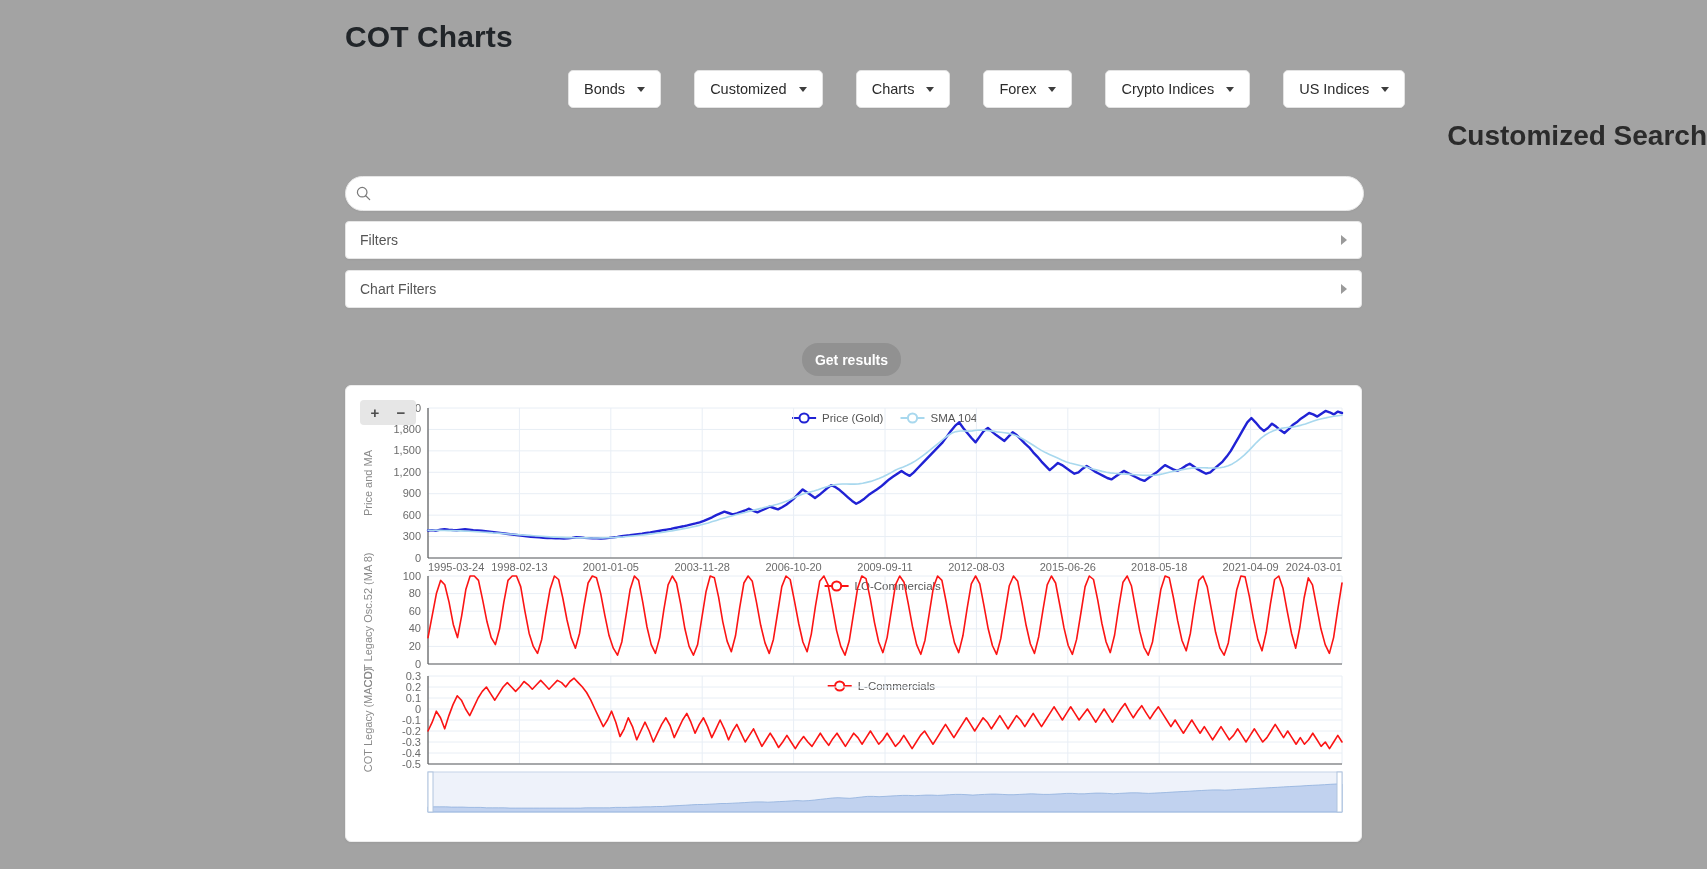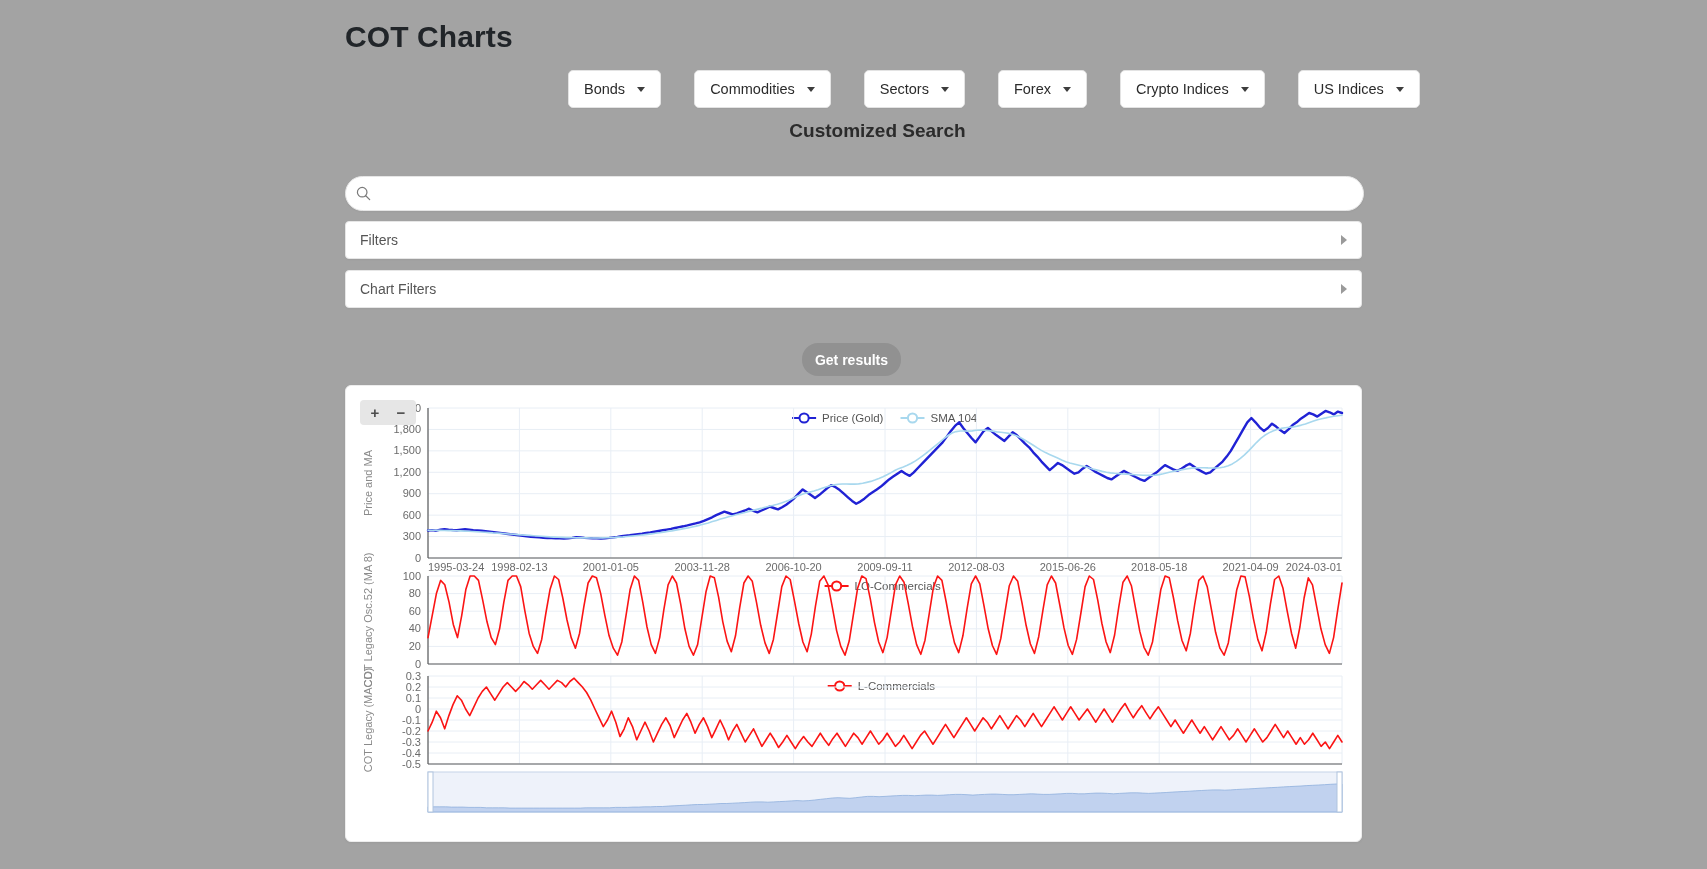--- a/index.html
+++ b/index.html
@@ -192,7 +192,7 @@
       <span class="caret"></span>
     </div>
     <div class="nav-btn">
-      <span>Commodities</span>
+      <span>Customized</span>
       <span class="caret"></span>
     </div>
     <div class="nav-btn">

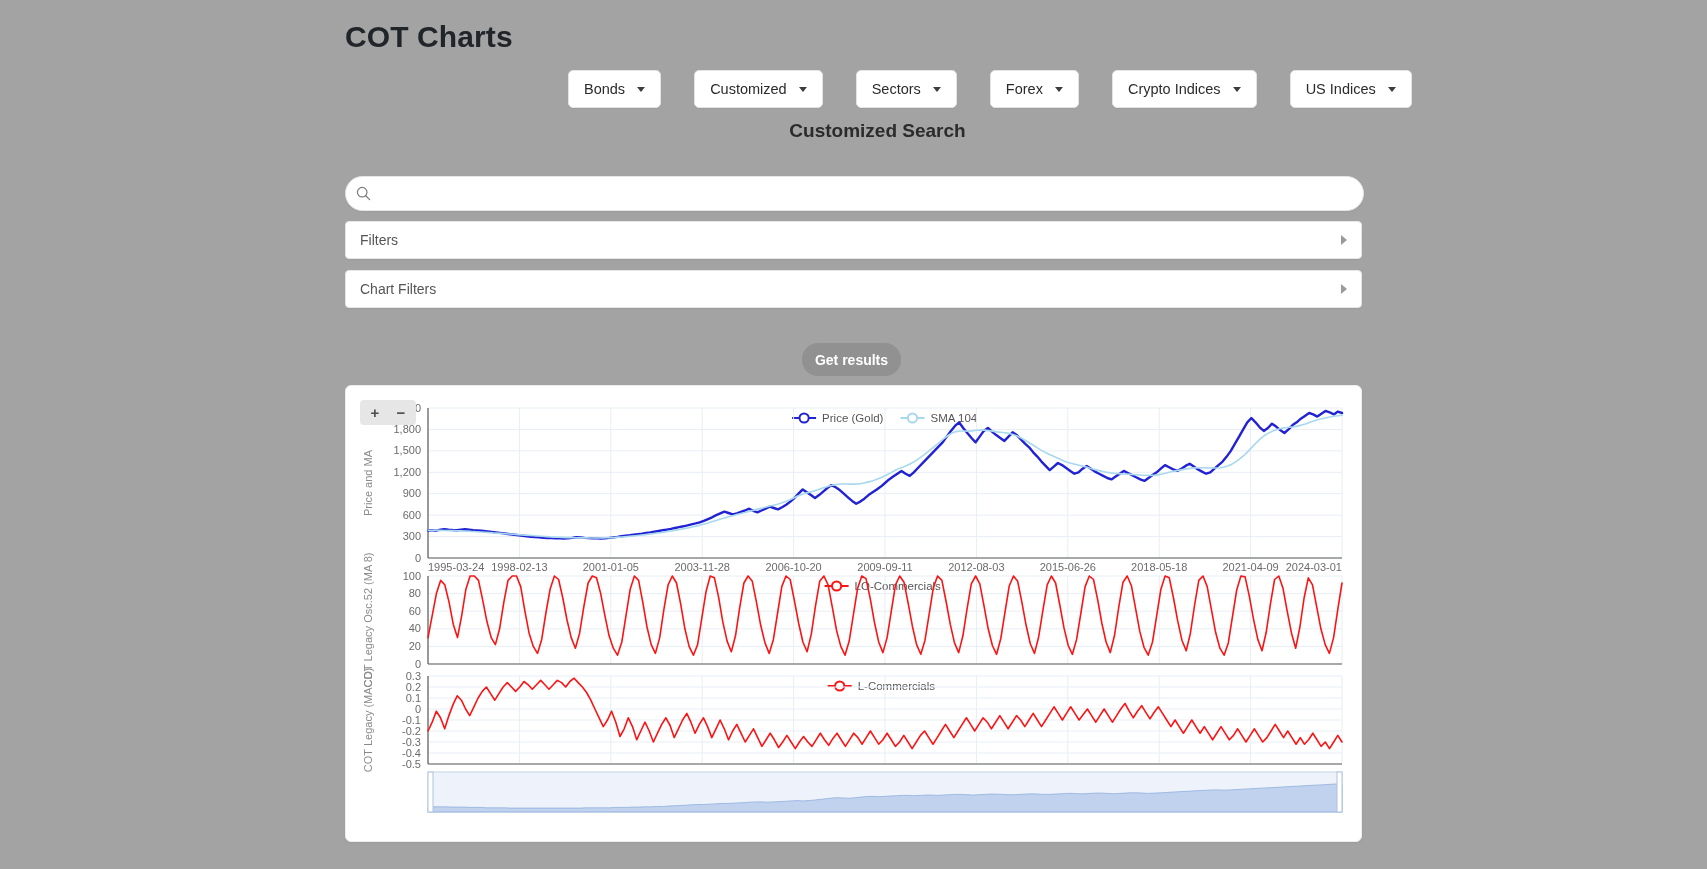--- a/index.html
+++ b/index.html
@@ -196,7 +196,7 @@
       <span class="caret"></span>
     </div>
     <div class="nav-btn">
-      <span>Sectors</span>
+      <span>Charts</span>
       <span class="caret"></span>
     </div>
     <div class="nav-btn">

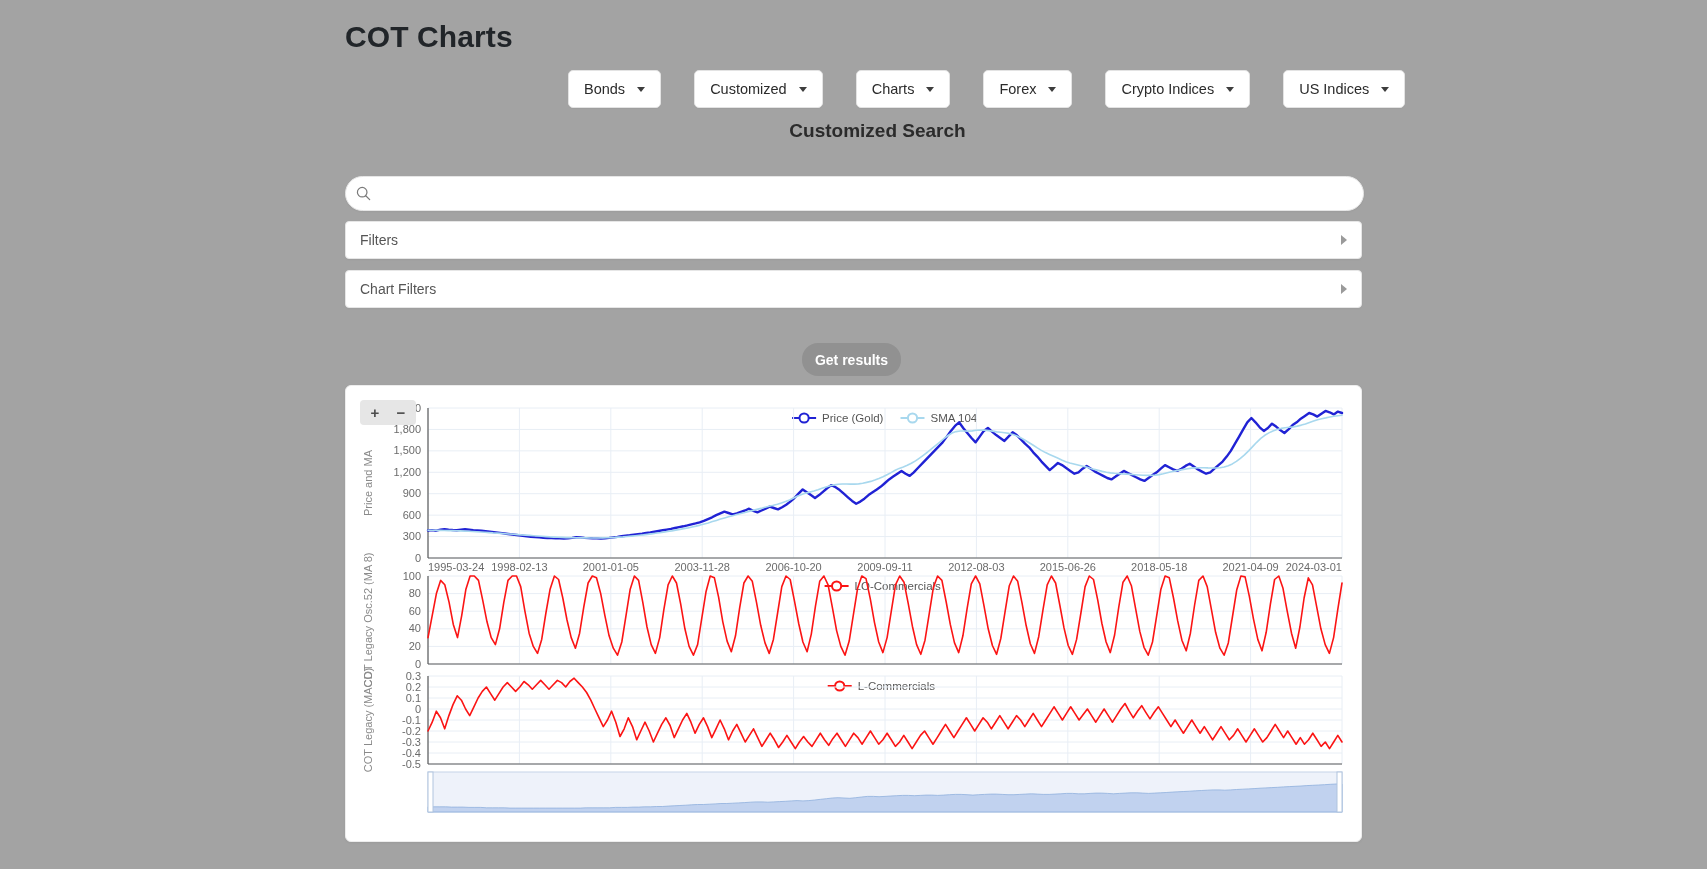--- a/index.html
+++ b/index.html
@@ -59,8 +59,8 @@
     position: absolute;
     left: 0; right: 0;
     top: 120px;
-    text-align: center;
-    font-size: 19px;
+    text-align: right;
+    font-size: 28px;
     font-weight: 700;
     color: #2b2b2b;
     margin-left: 48px;

